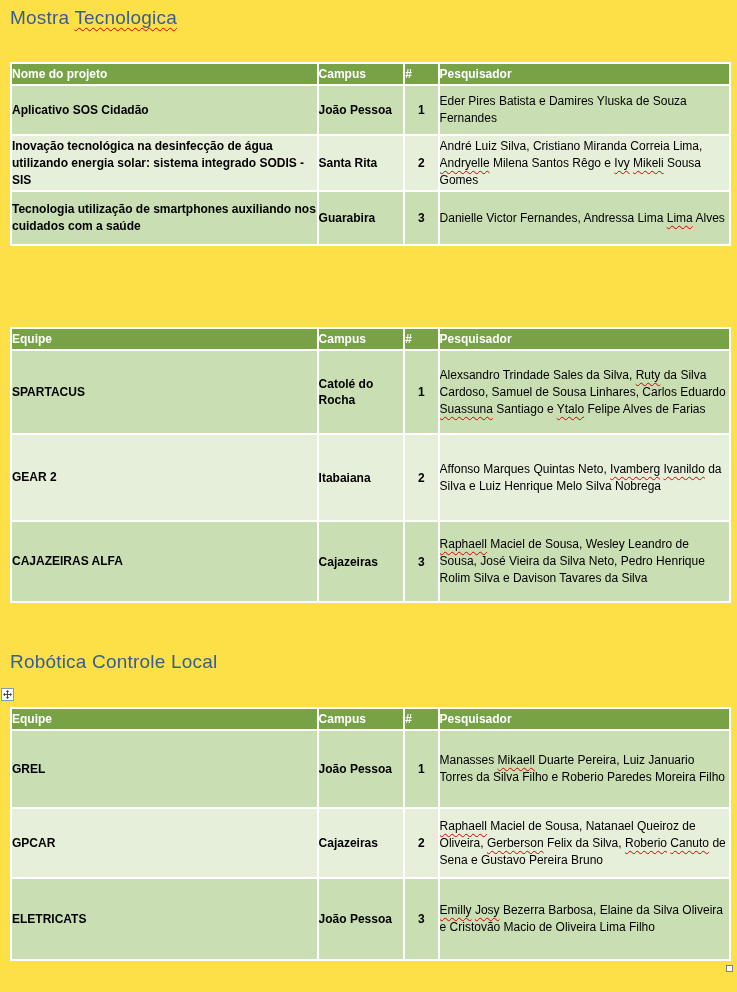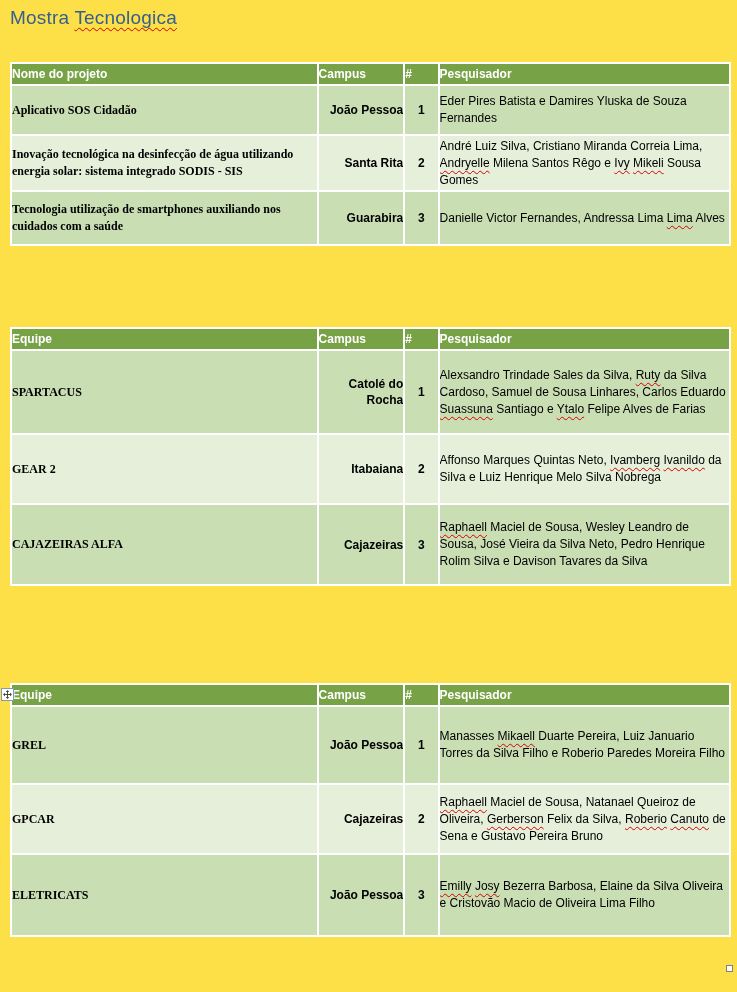--- a/index.html
+++ b/index.html
@@ -48,7 +48,7 @@
   th.c-rank,td.c-rank{width:32px;text-align:center;}
   th.c-pesq,td.c-pesq{width:287px;}
   th.c-name,th.c-pesq{padding-left:8px;margin-left:20px;}
-  td.c-name{font-weight:bold;padding:2px 16px 2px 8px;line-height:17px;font-family:Liberation Serif, serif;}
+  td.c-name{font-weight:bold;padding:2px 16px 2px 8px;line-height:17px;}
   td.c-campus{font-weight:bold;line-height:16px;padding:2px 2px;}
   td.c-rank{font-weight:bold;}
   td.c-pesq{padding:3px 6px 3px 8px;line-height:17px;}

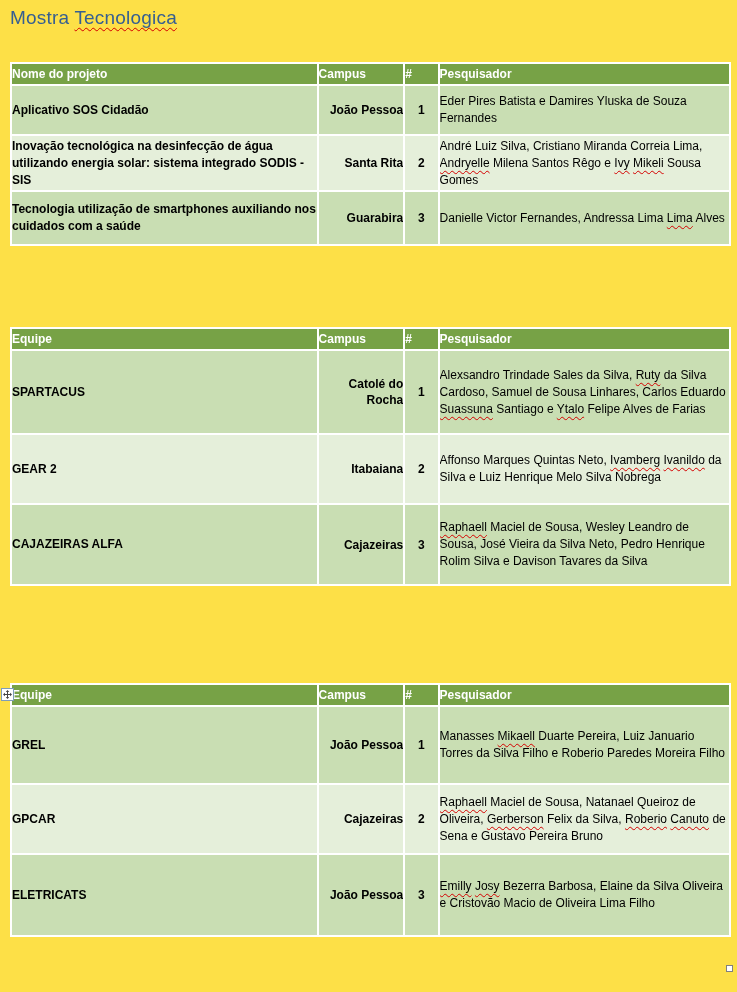--- a/index.html
+++ b/index.html
@@ -44,7 +44,7 @@
     font-weight:bold;height:20px;text-align:left;
   }
   th.c-name,td.c-name{width:302px;}
-  th.c-campus,td.c-campus{width:84px;text-align:right;}
+  th.c-campus,td.c-campus{width:84px;text-align:left;}
   th.c-rank,td.c-rank{width:32px;text-align:center;}
   th.c-pesq,td.c-pesq{width:287px;}
   th.c-name,th.c-pesq{padding-left:8px;margin-left:20px;}

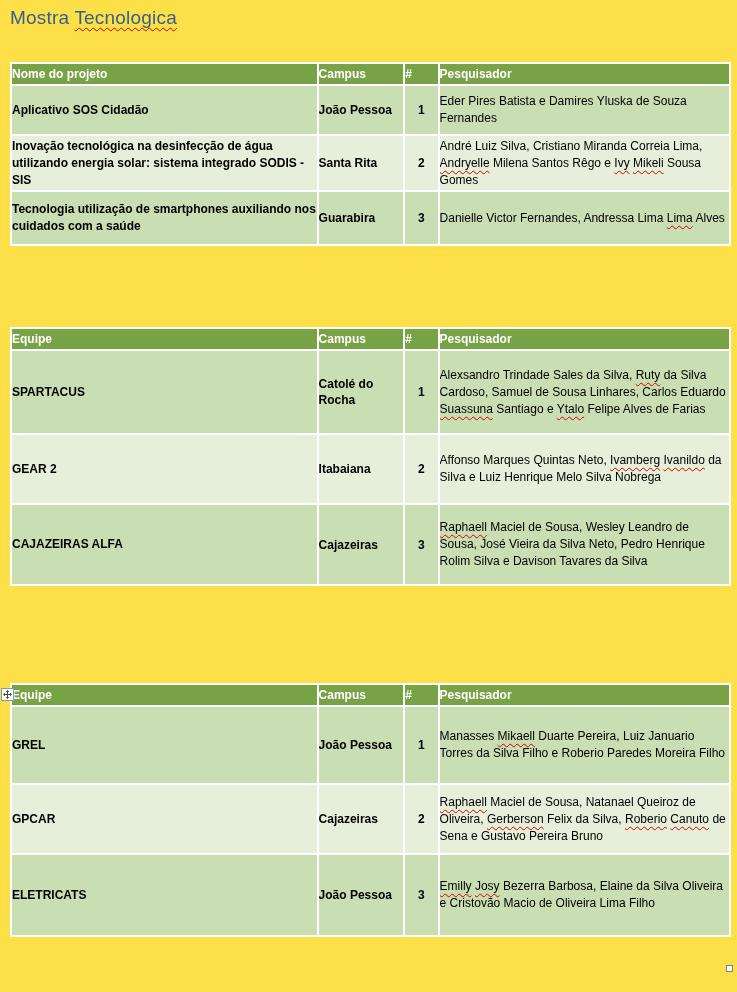--- a/index.html
+++ b/index.html
@@ -120,7 +120,7 @@
               <td class="c-rank">1</td>
               <td class="c-pesq"><span>Alexsandro Trindade Sales da Silva, </span><span class="sp">Ruty</span><span> da Silva Cardoso, Samuel de Sousa Linhares, Carlos Eduardo </span><span class="sp">Suassuna</span><span> Santiago e </span><span class="sp">Ytalo</span><span> Felipe Alves de Farias</span></td>
             </tr>
-            <tr class="band-light" style="height: 70px;">
+            <tr class="band-light" style="height: 87px;">
               <td class="c-name">GEAR 2</td>
               <td class="c-campus">Itabaiana</td>
               <td class="c-rank">2</td>

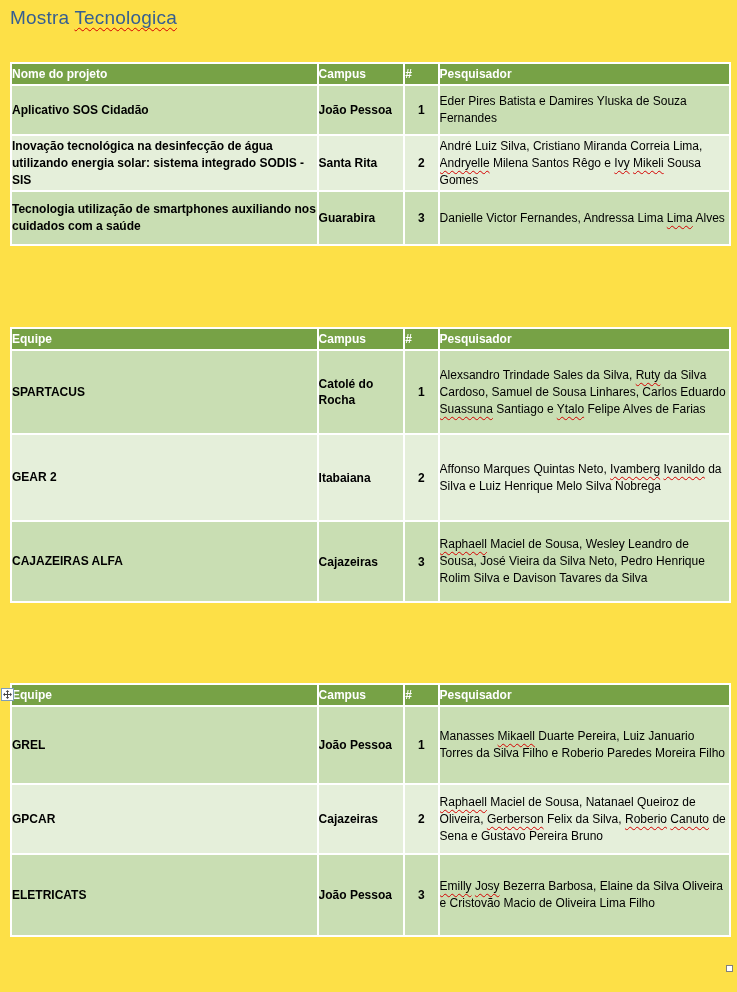--- a/index.html
+++ b/index.html
@@ -136,6 +136,7 @@
         </table>
       </div>
       <div class="section" style="top: 650px;">
+        <h2 class="section-title"><span>Robótica Controle Local</span></h2>
         <table class="res" style="margin-top: 33px;">
           <thead>
             <tr>

